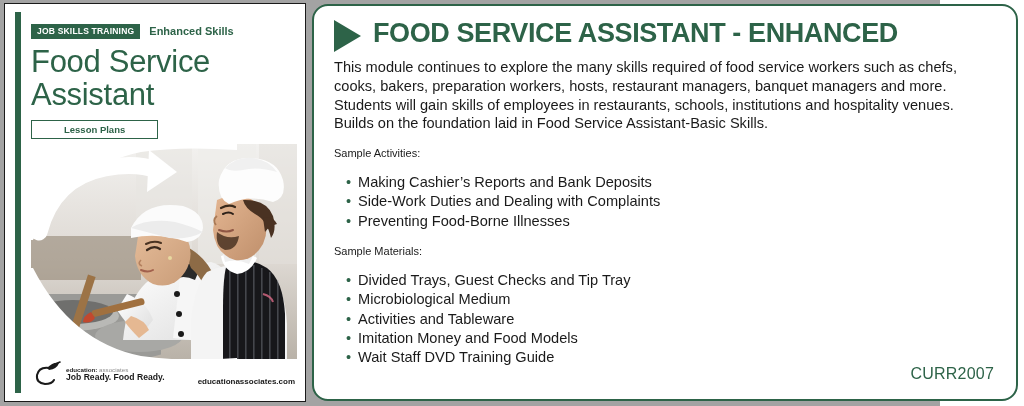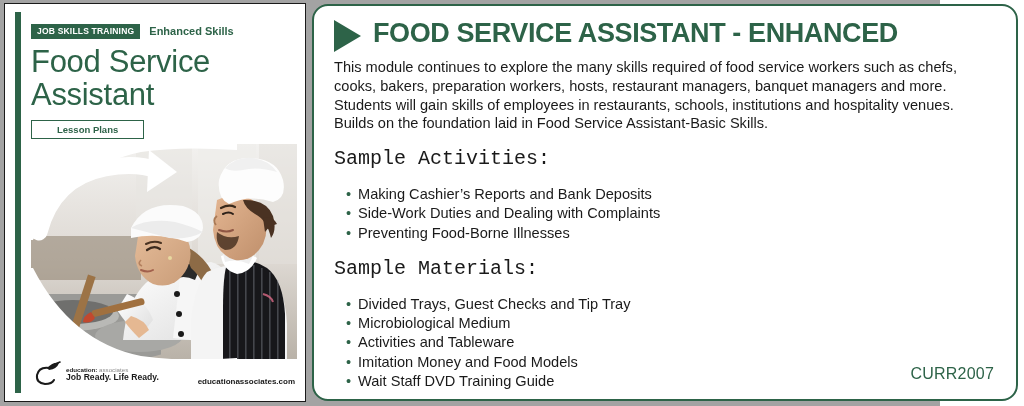--- a/index.html
+++ b/index.html
@@ -94,7 +94,7 @@
     color: #2d6348;
     font-size: 9.5px;
     font-weight: bold;
-    padding: 4px 25px;
+    padding: 4px 32px;
     line-height: 1;
   }
 

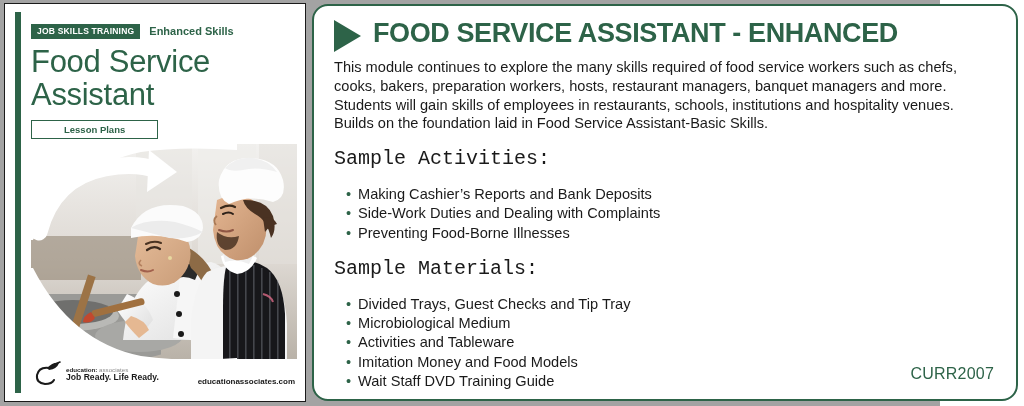--- a/index.html
+++ b/index.html
@@ -215,9 +215,8 @@
   }
   .section-head {
     color: #1a1a1a;
-    font-size: 20px;
+    font-size: 11px;
     line-height: 1.33;
-    font-family: Liberation Mono, monospace;
   }
   .bullet-list {
     list-style: none;

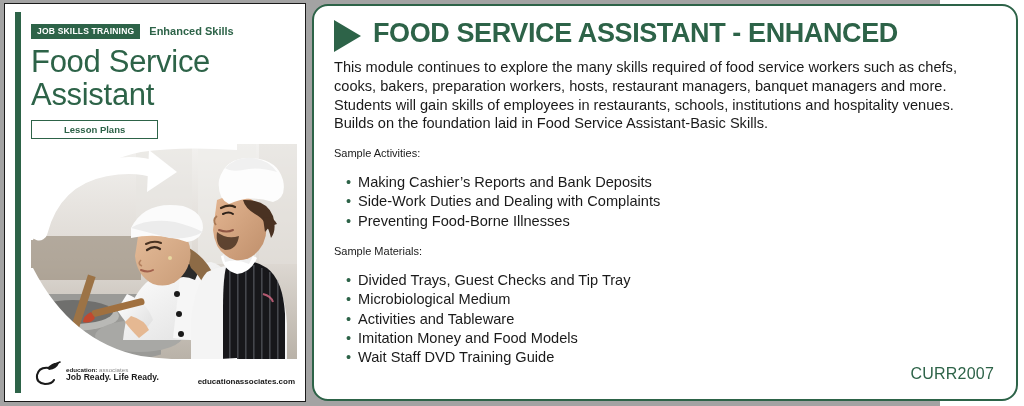--- a/index.html
+++ b/index.html
@@ -423,7 +423,7 @@
             <div class="ea-name">
               <b>education:</b><span> associates</span>
             </div>
-            <div class="ea-tag">Job Ready. Life Ready.</div>
+            <div class="ea-tag">Job Ready. Food Ready.</div>
           </div>
         </div>
         <div class="ea-site">educationassociates.com</div>

